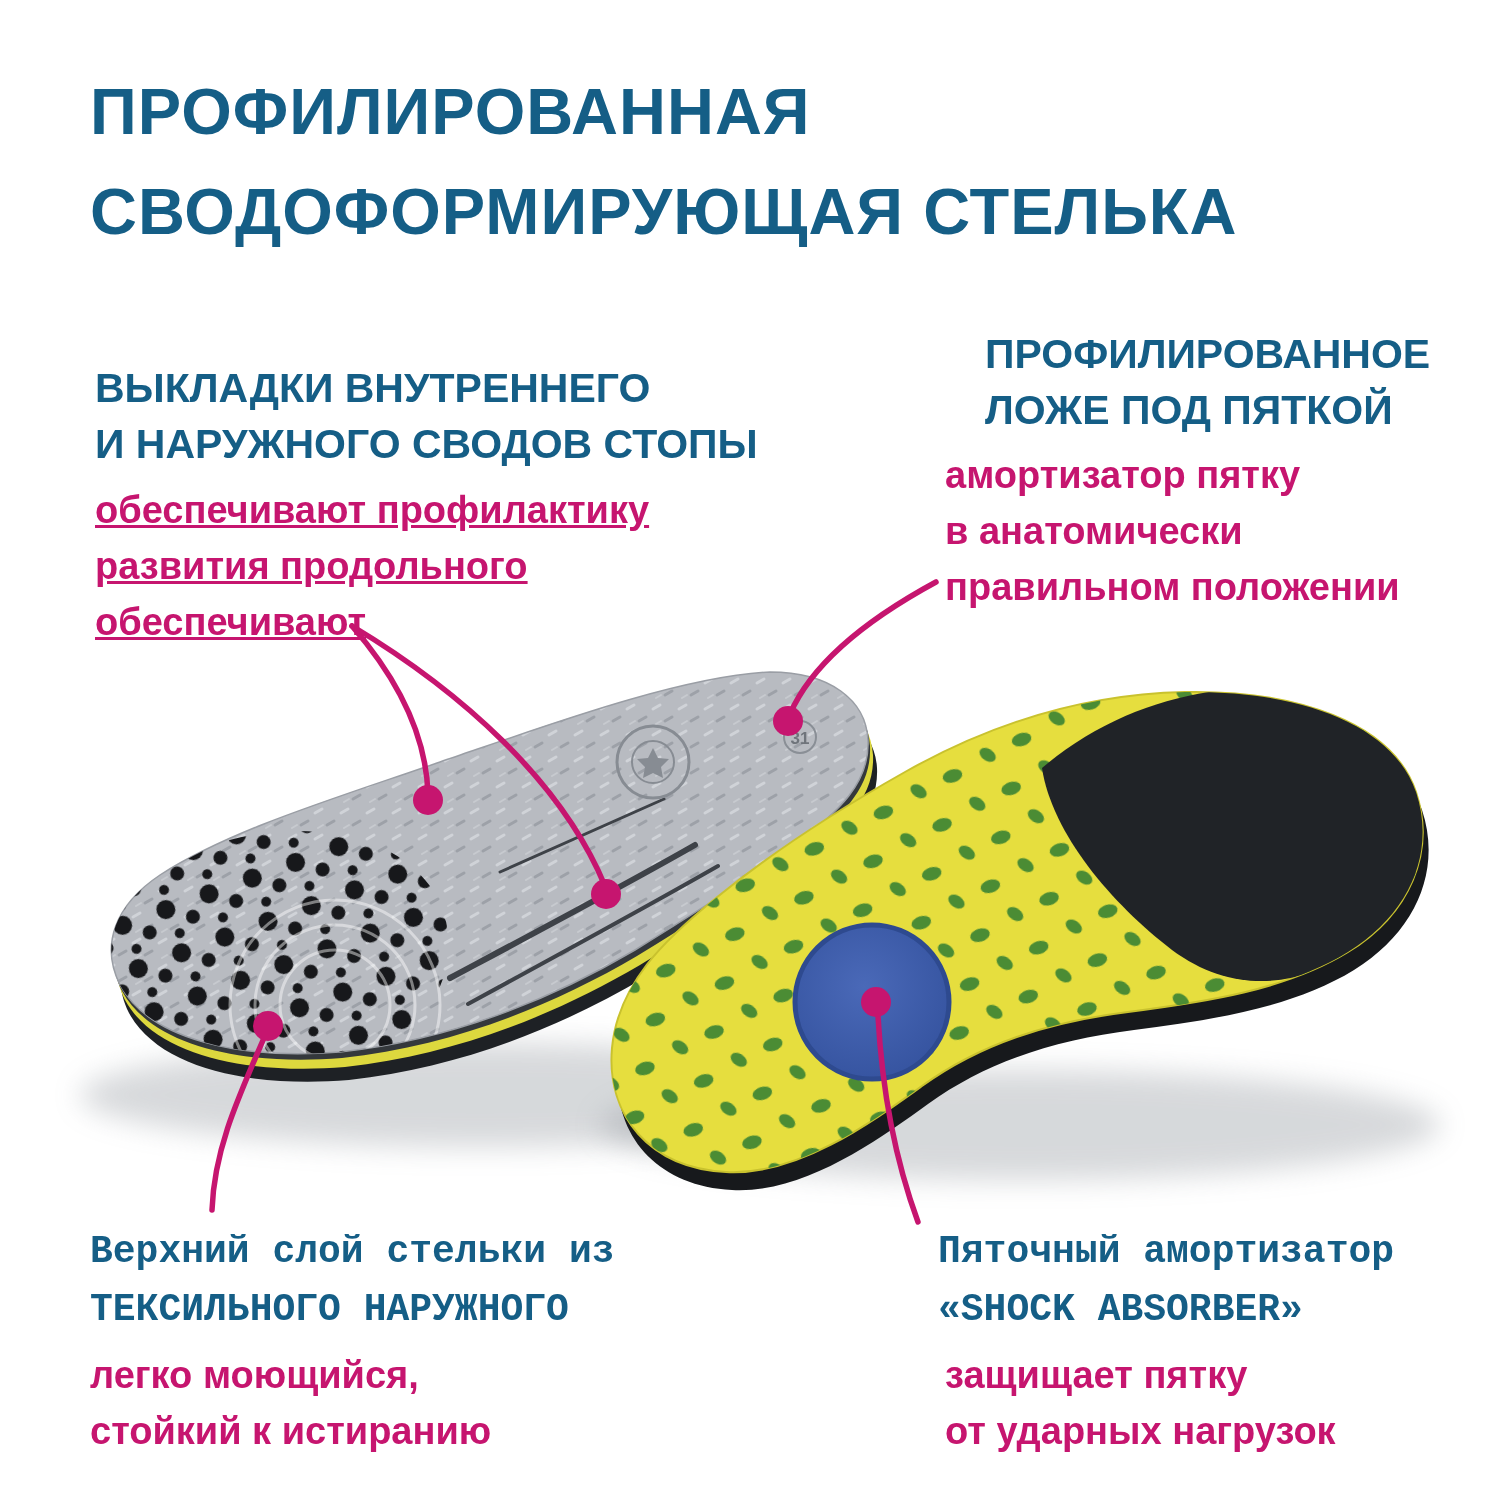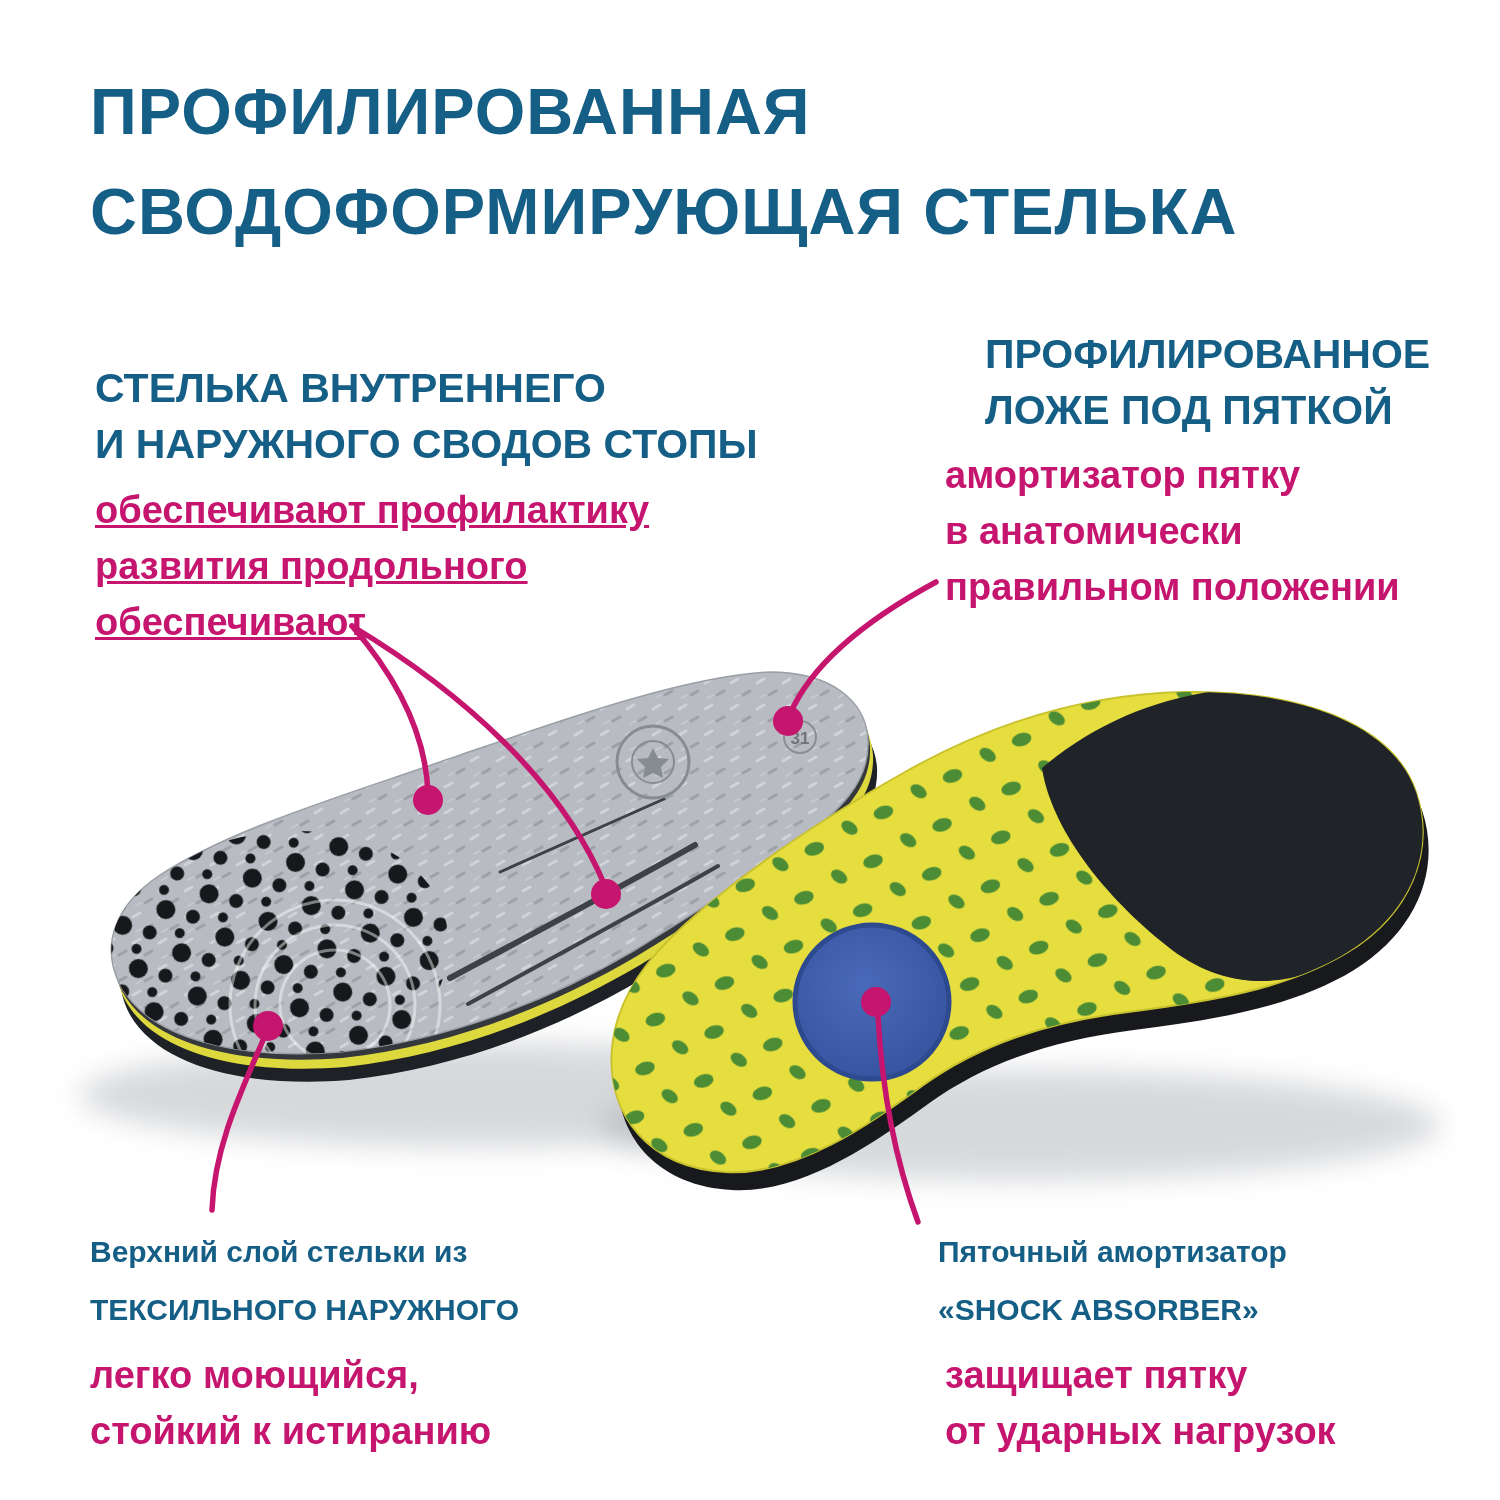--- a/index.html
+++ b/index.html
@@ -126,7 +126,7 @@
   </div>
 
   <div class="txt head pos-arches-h">
-    <span class="line">СТЕЛЬКА ВНУТРЕННЕГО</span>
+    <span class="line">ВЫКЛАДКИ ВНУТРЕННЕГО</span>
     <span class="line">И НАРУЖНОГО СВОДОВ СТОПЫ</span>
   </div>
   <div class="txt body pos-arches-b">

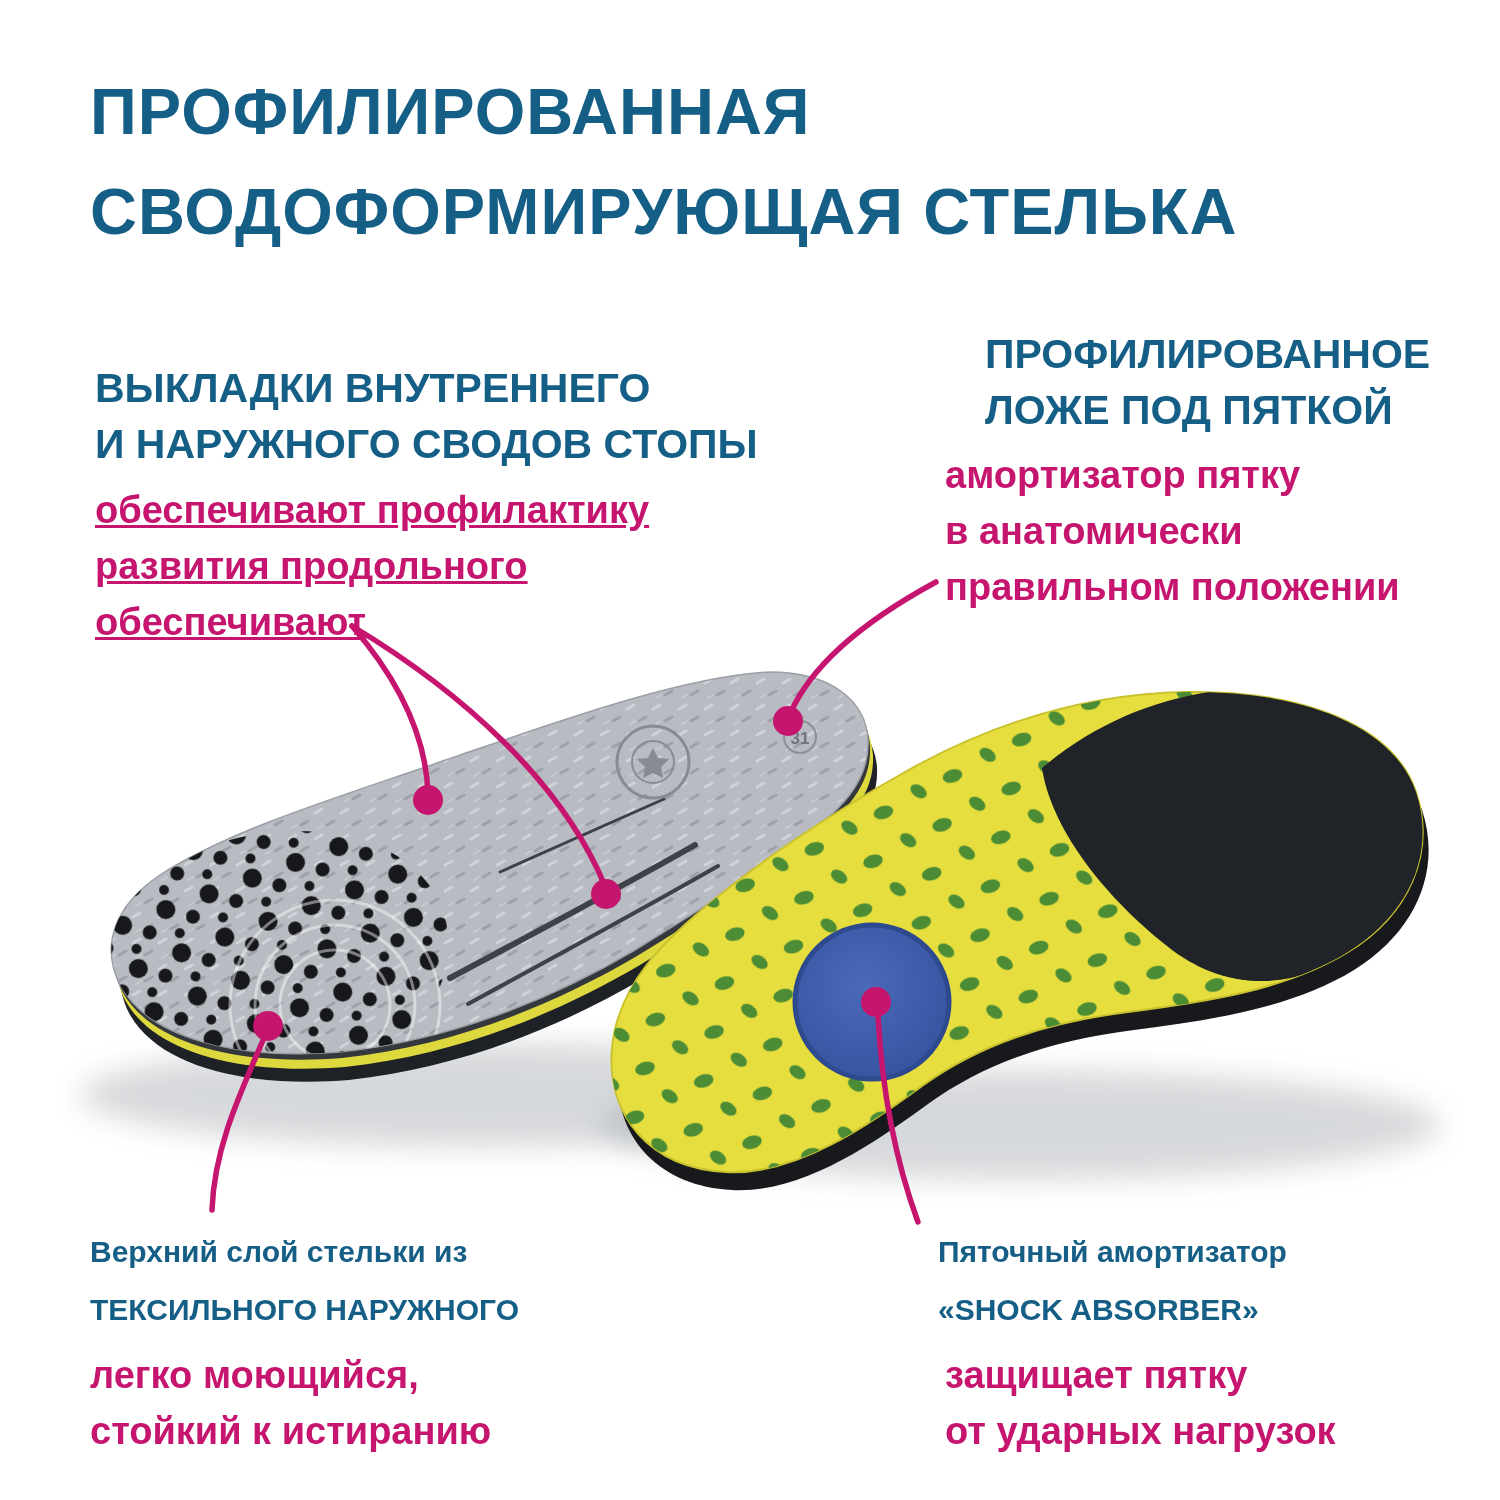--- a/index.html
+++ b/index.html
@@ -17,7 +17,7 @@
   }
   .head { font-size:41px; font-weight:bold; color:#155e86; line-height:56px; }
   .body { font-size:38px; font-weight:bold; color:#c6156f; line-height:56px; }
-  .head-lg { font-size:30px; line-height:58px; }
+  .head-lg { font-size:38px; line-height:58px;font-family:Liberation Mono, monospace; }
   .pos-arches-h { left:95px;  top:360px; }
   .pos-arches-b { left:95px;  top:482px;text-decoration:underline; }
   .pos-heel-h   { left:945px; top:326px;margin-left:40px; }

